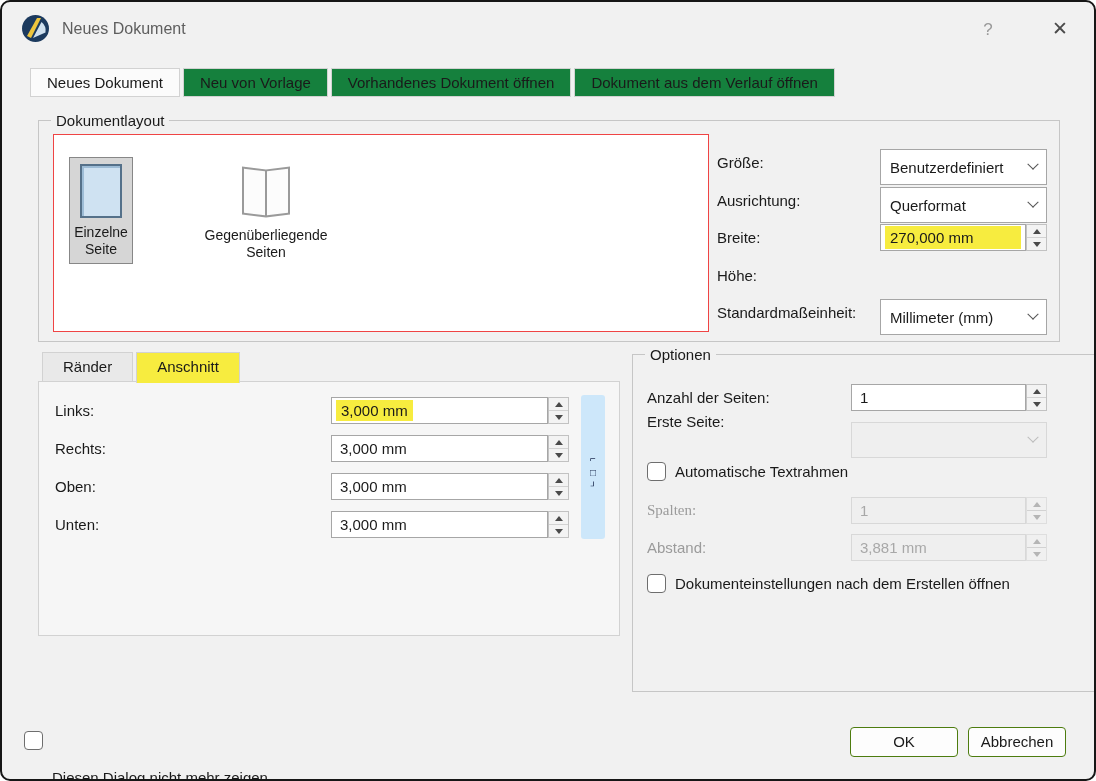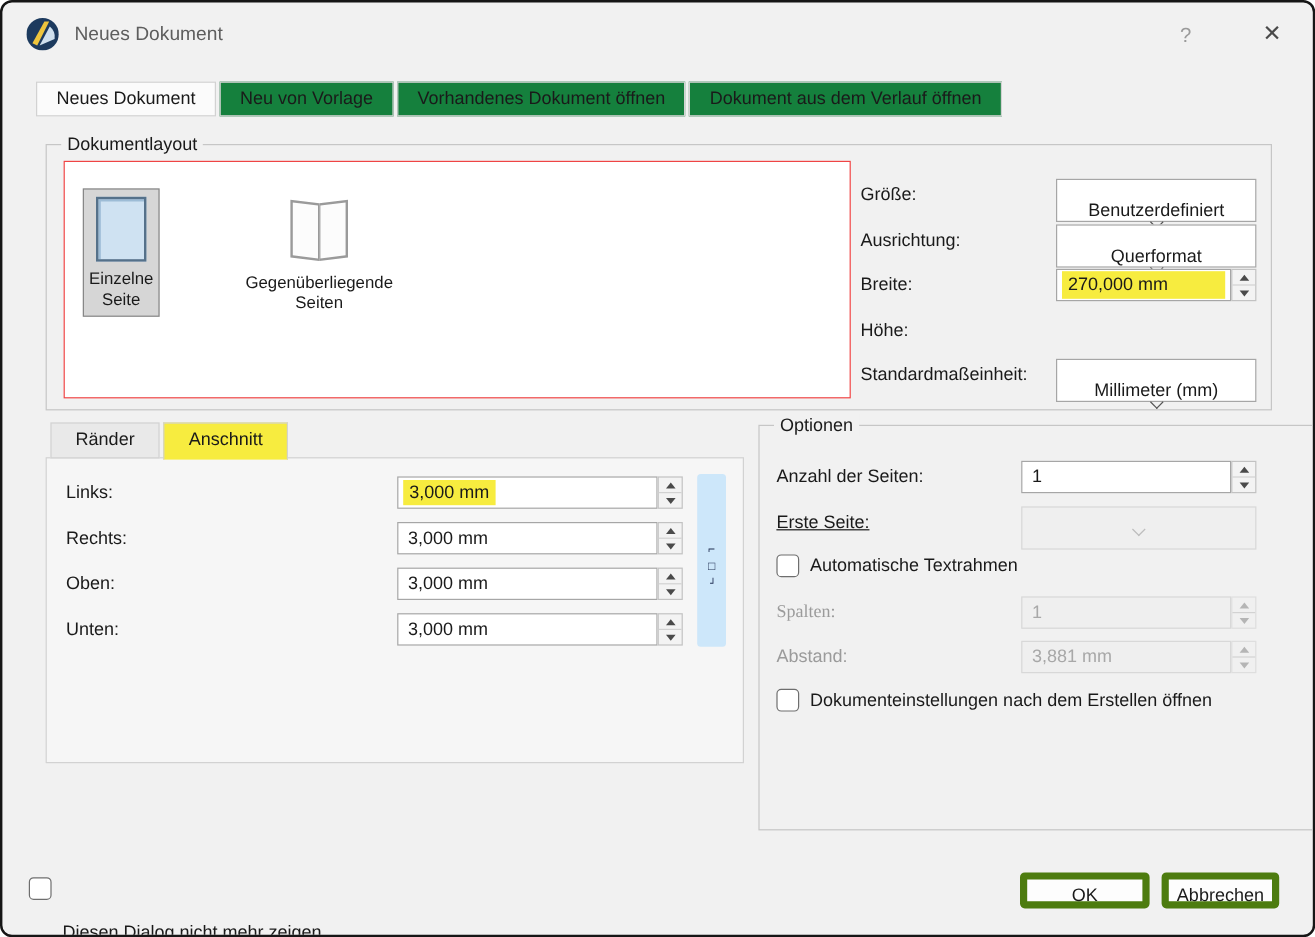--- a/index.html
+++ b/index.html
@@ -48,7 +48,7 @@
   .flabel.dim { color:#9b9b9b; }
   .ctrl { position:absolute; height:27px; }
   .dropdown { display:flex; align-items:center; justify-content:space-between; background:#ffffff;
-              border:1px solid #a6a6a6; padding:17px 9px; height:27px; cursor:default;flex-direction:column; }
+              border:1px solid #a6a6a6; padding:17px 9px; height:27px; cursor:default; }
   .dropdown .chev { width:8px; height:8px; border-right:1.7px solid #555; border-bottom:1.7px solid #555;
                     transform:rotate(45deg) translate(-2px,-2px); flex:0 0 auto; }
   .dropdown.disabled { background:#efefef; border-color:#d8d8d8; color:#a8a8a8; }

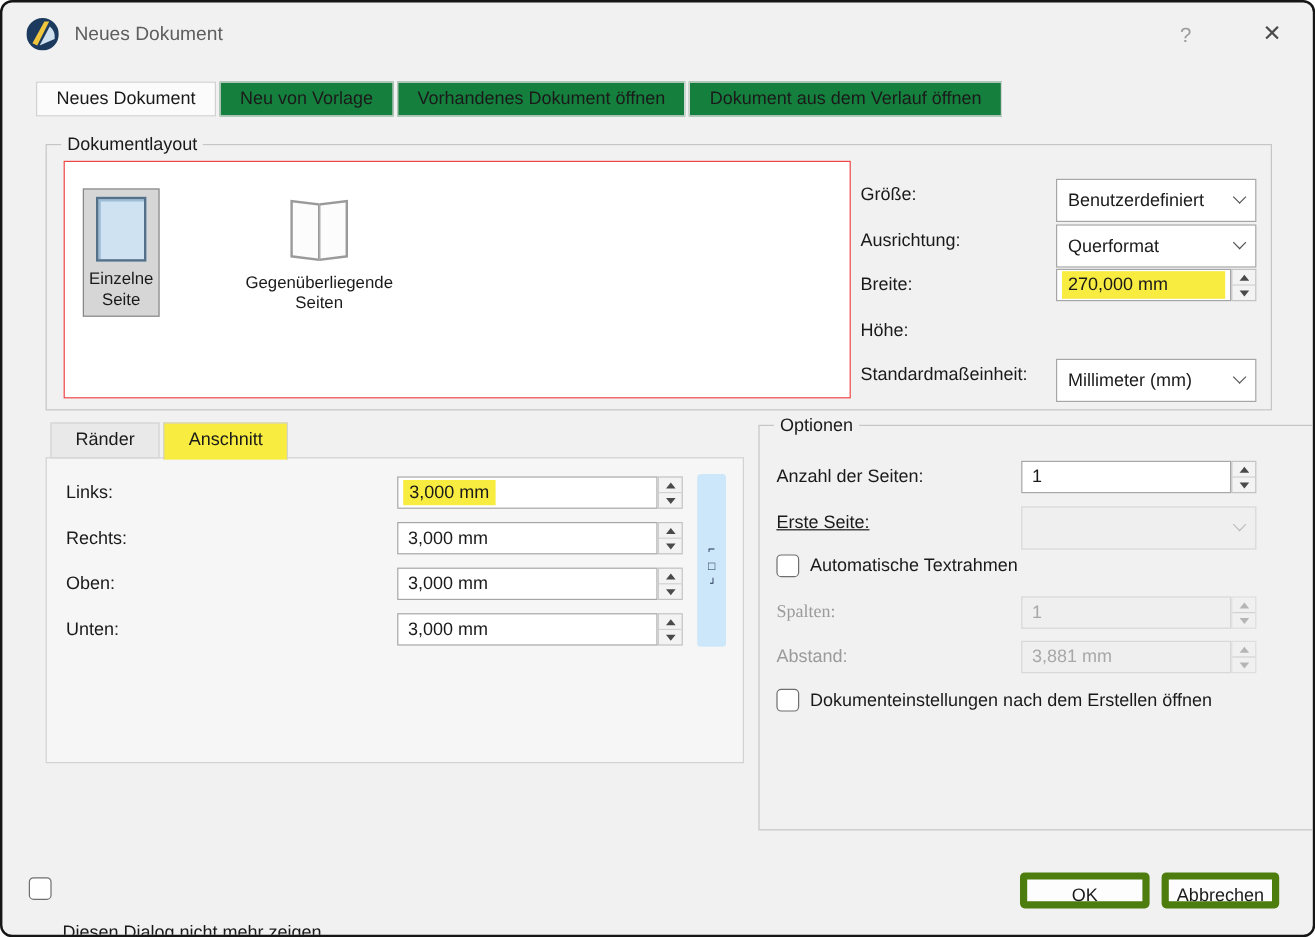--- a/index.html
+++ b/index.html
@@ -234,7 +234,7 @@
       </div>
     </div>
 
-    <span class="flabel" style="left:14px; top:67px;text-decoration:underline;">Erste Seite:</span>
+    <span class="flabel" style="left:14px; top:53px;">Erste Seite:</span>
     <div class="dropdown disabled ctrl" style="left:218px; top:67px; width:196px;">
       <span></span>
       <span class="chev"></span>

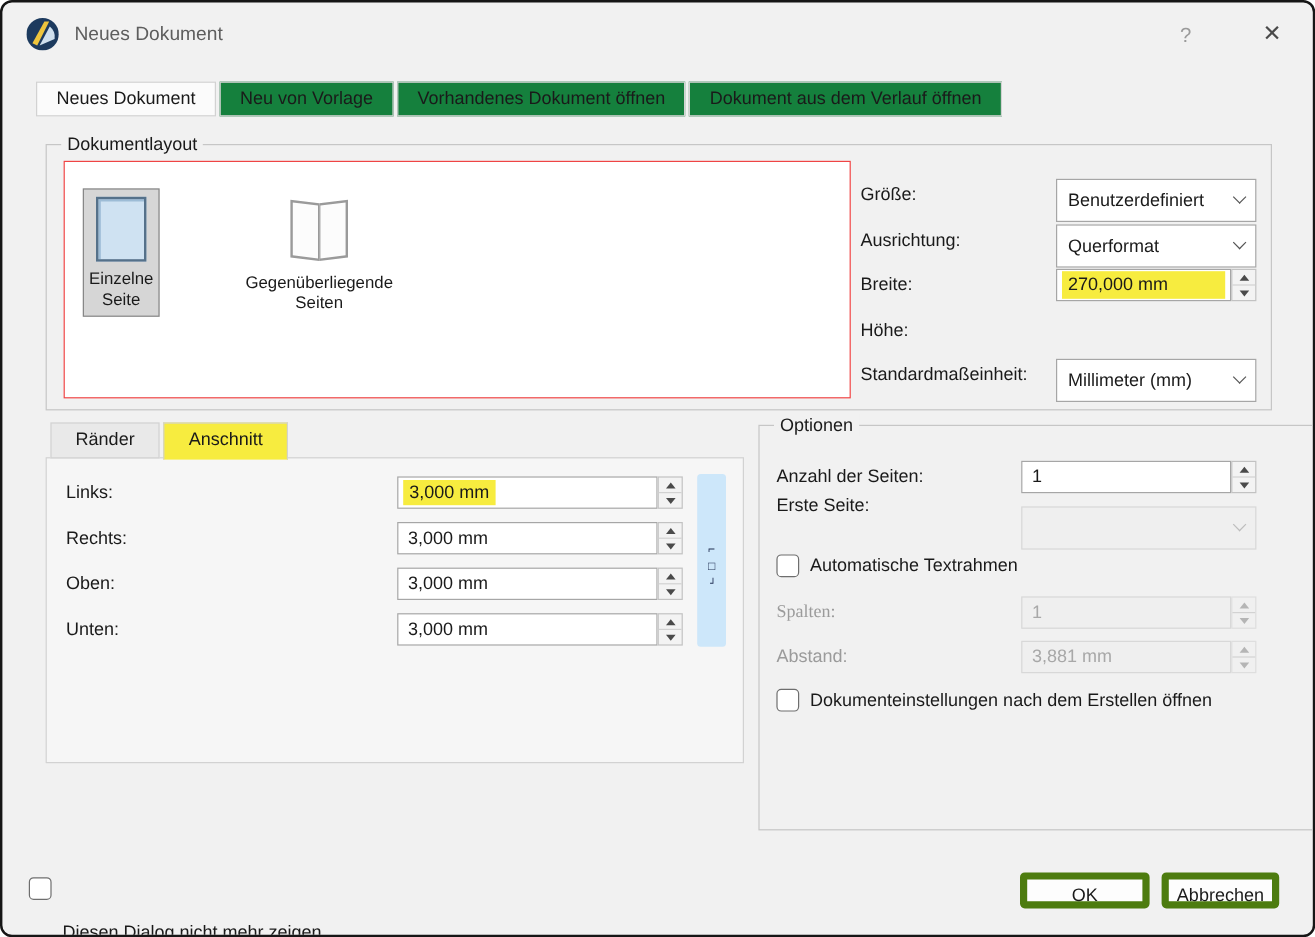--- a/index.html
+++ b/index.html
@@ -90,7 +90,7 @@
   .cblabel { position:absolute; font-size:15px; line-height:21px; white-space:nowrap; }
 
   
-  .btn { position:absolute; height:30px; background:#fdfdfd; border:6px solid #4d7c0f;
+  .btn { position:absolute; height:30px; background:#fdfdfd; border:1px solid #4d7c0f;
          border-radius:4px; font-size:15px; text-align:center; line-height:28px; cursor:default; }
 </style>
 </head>

